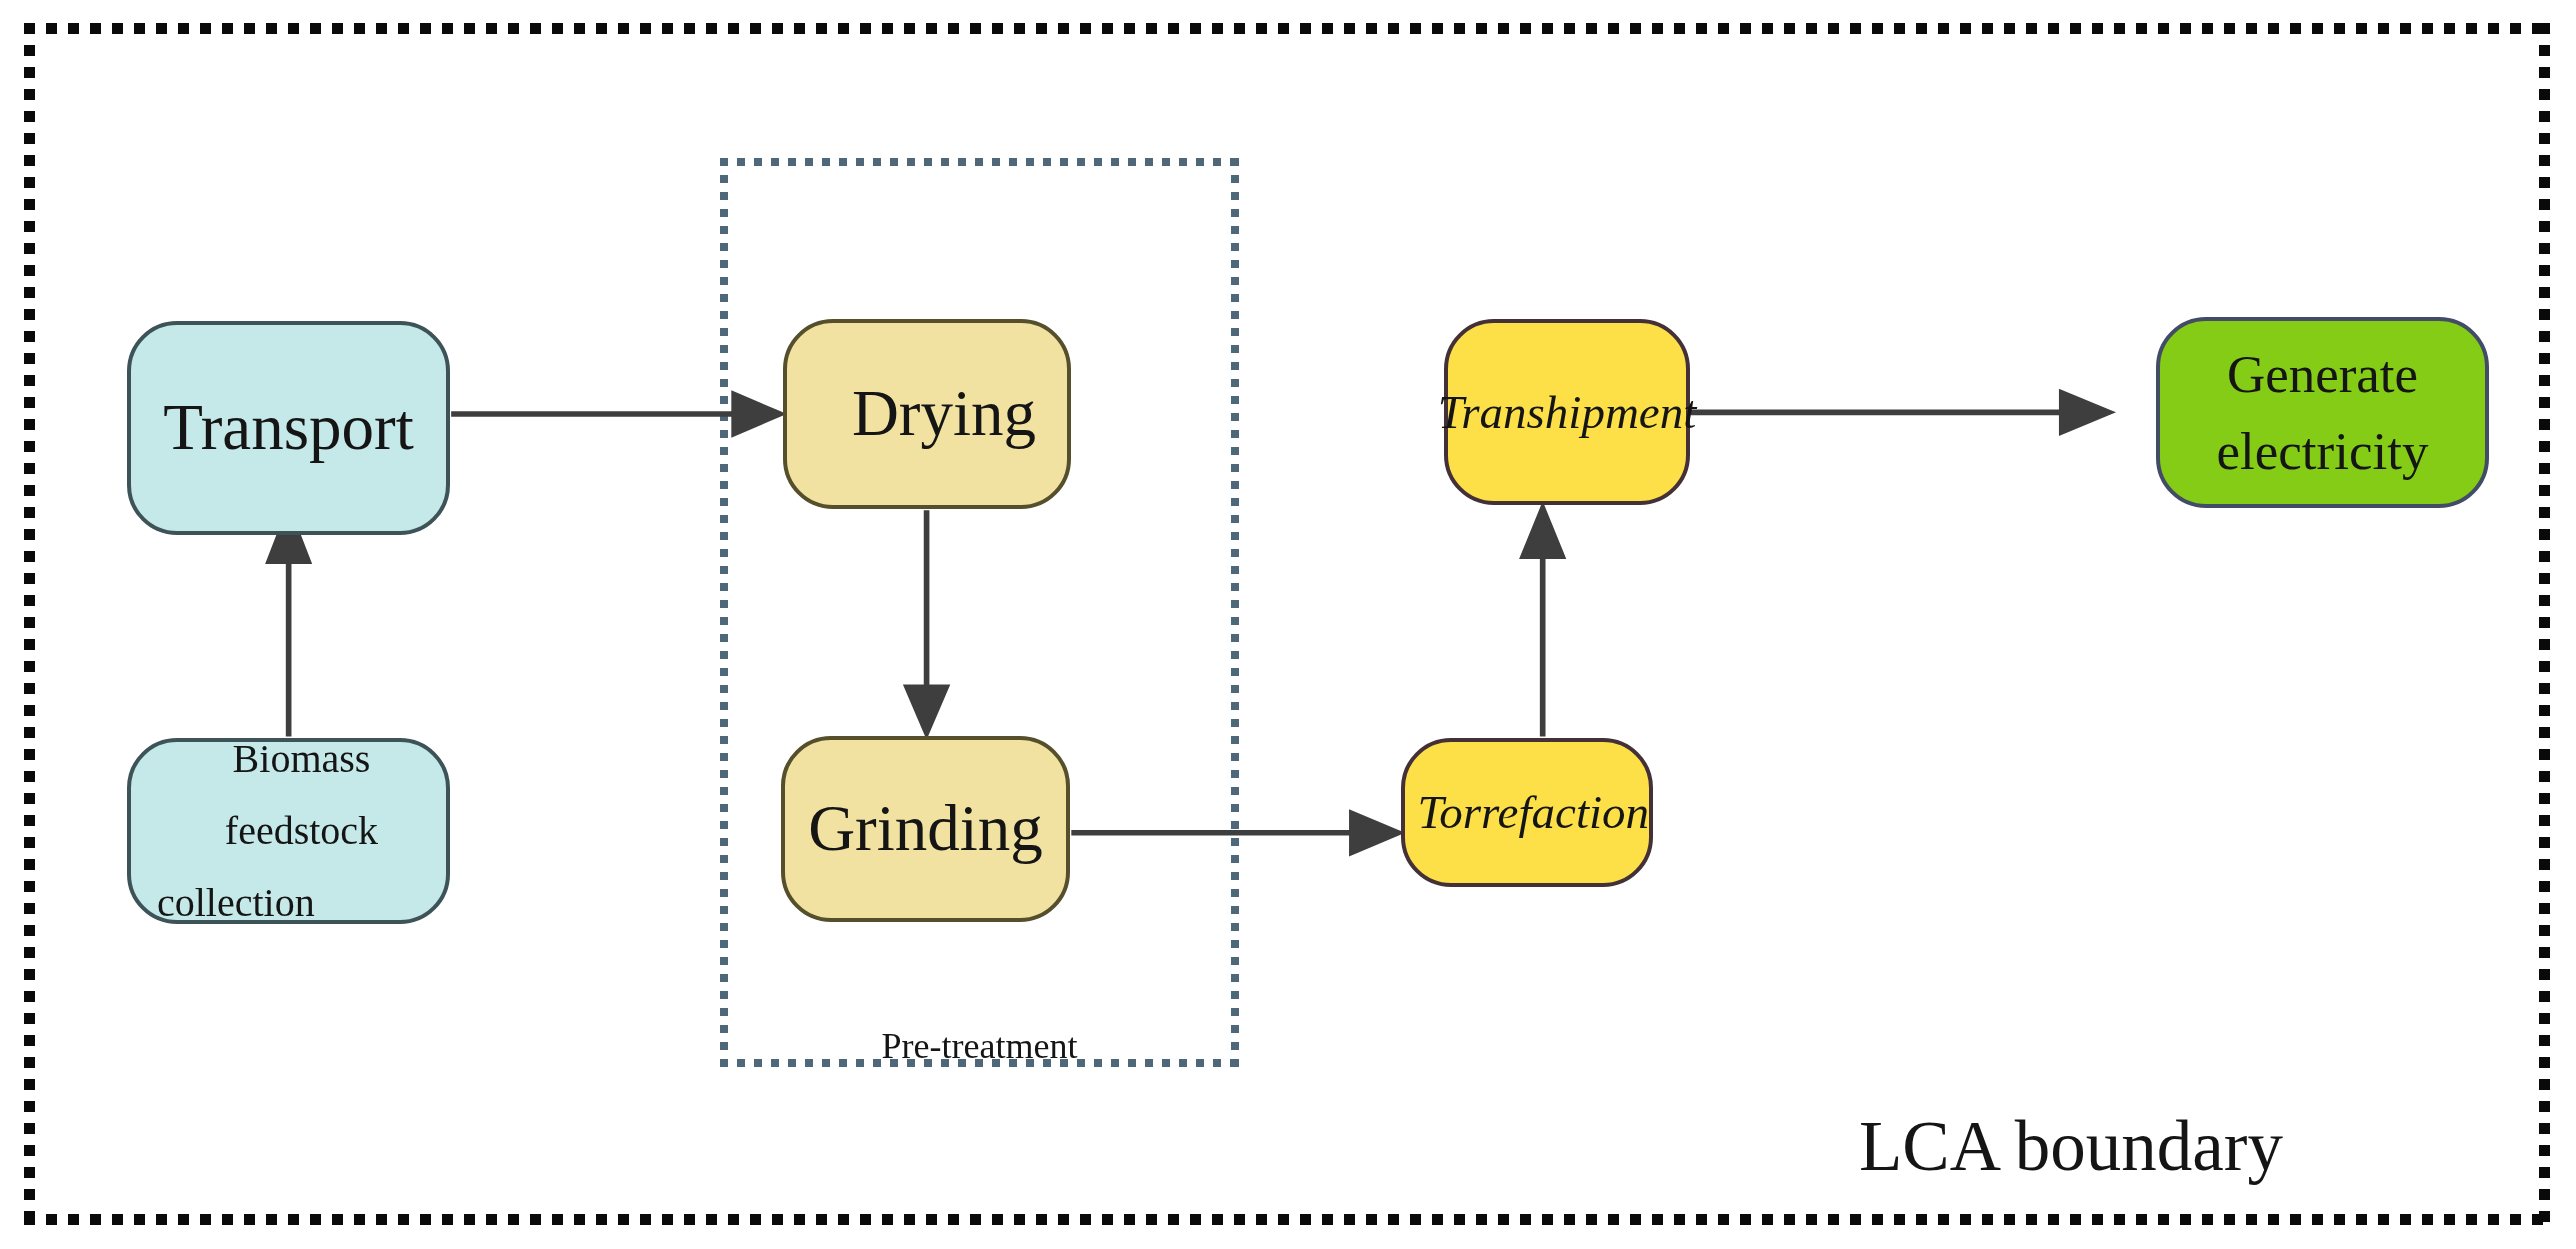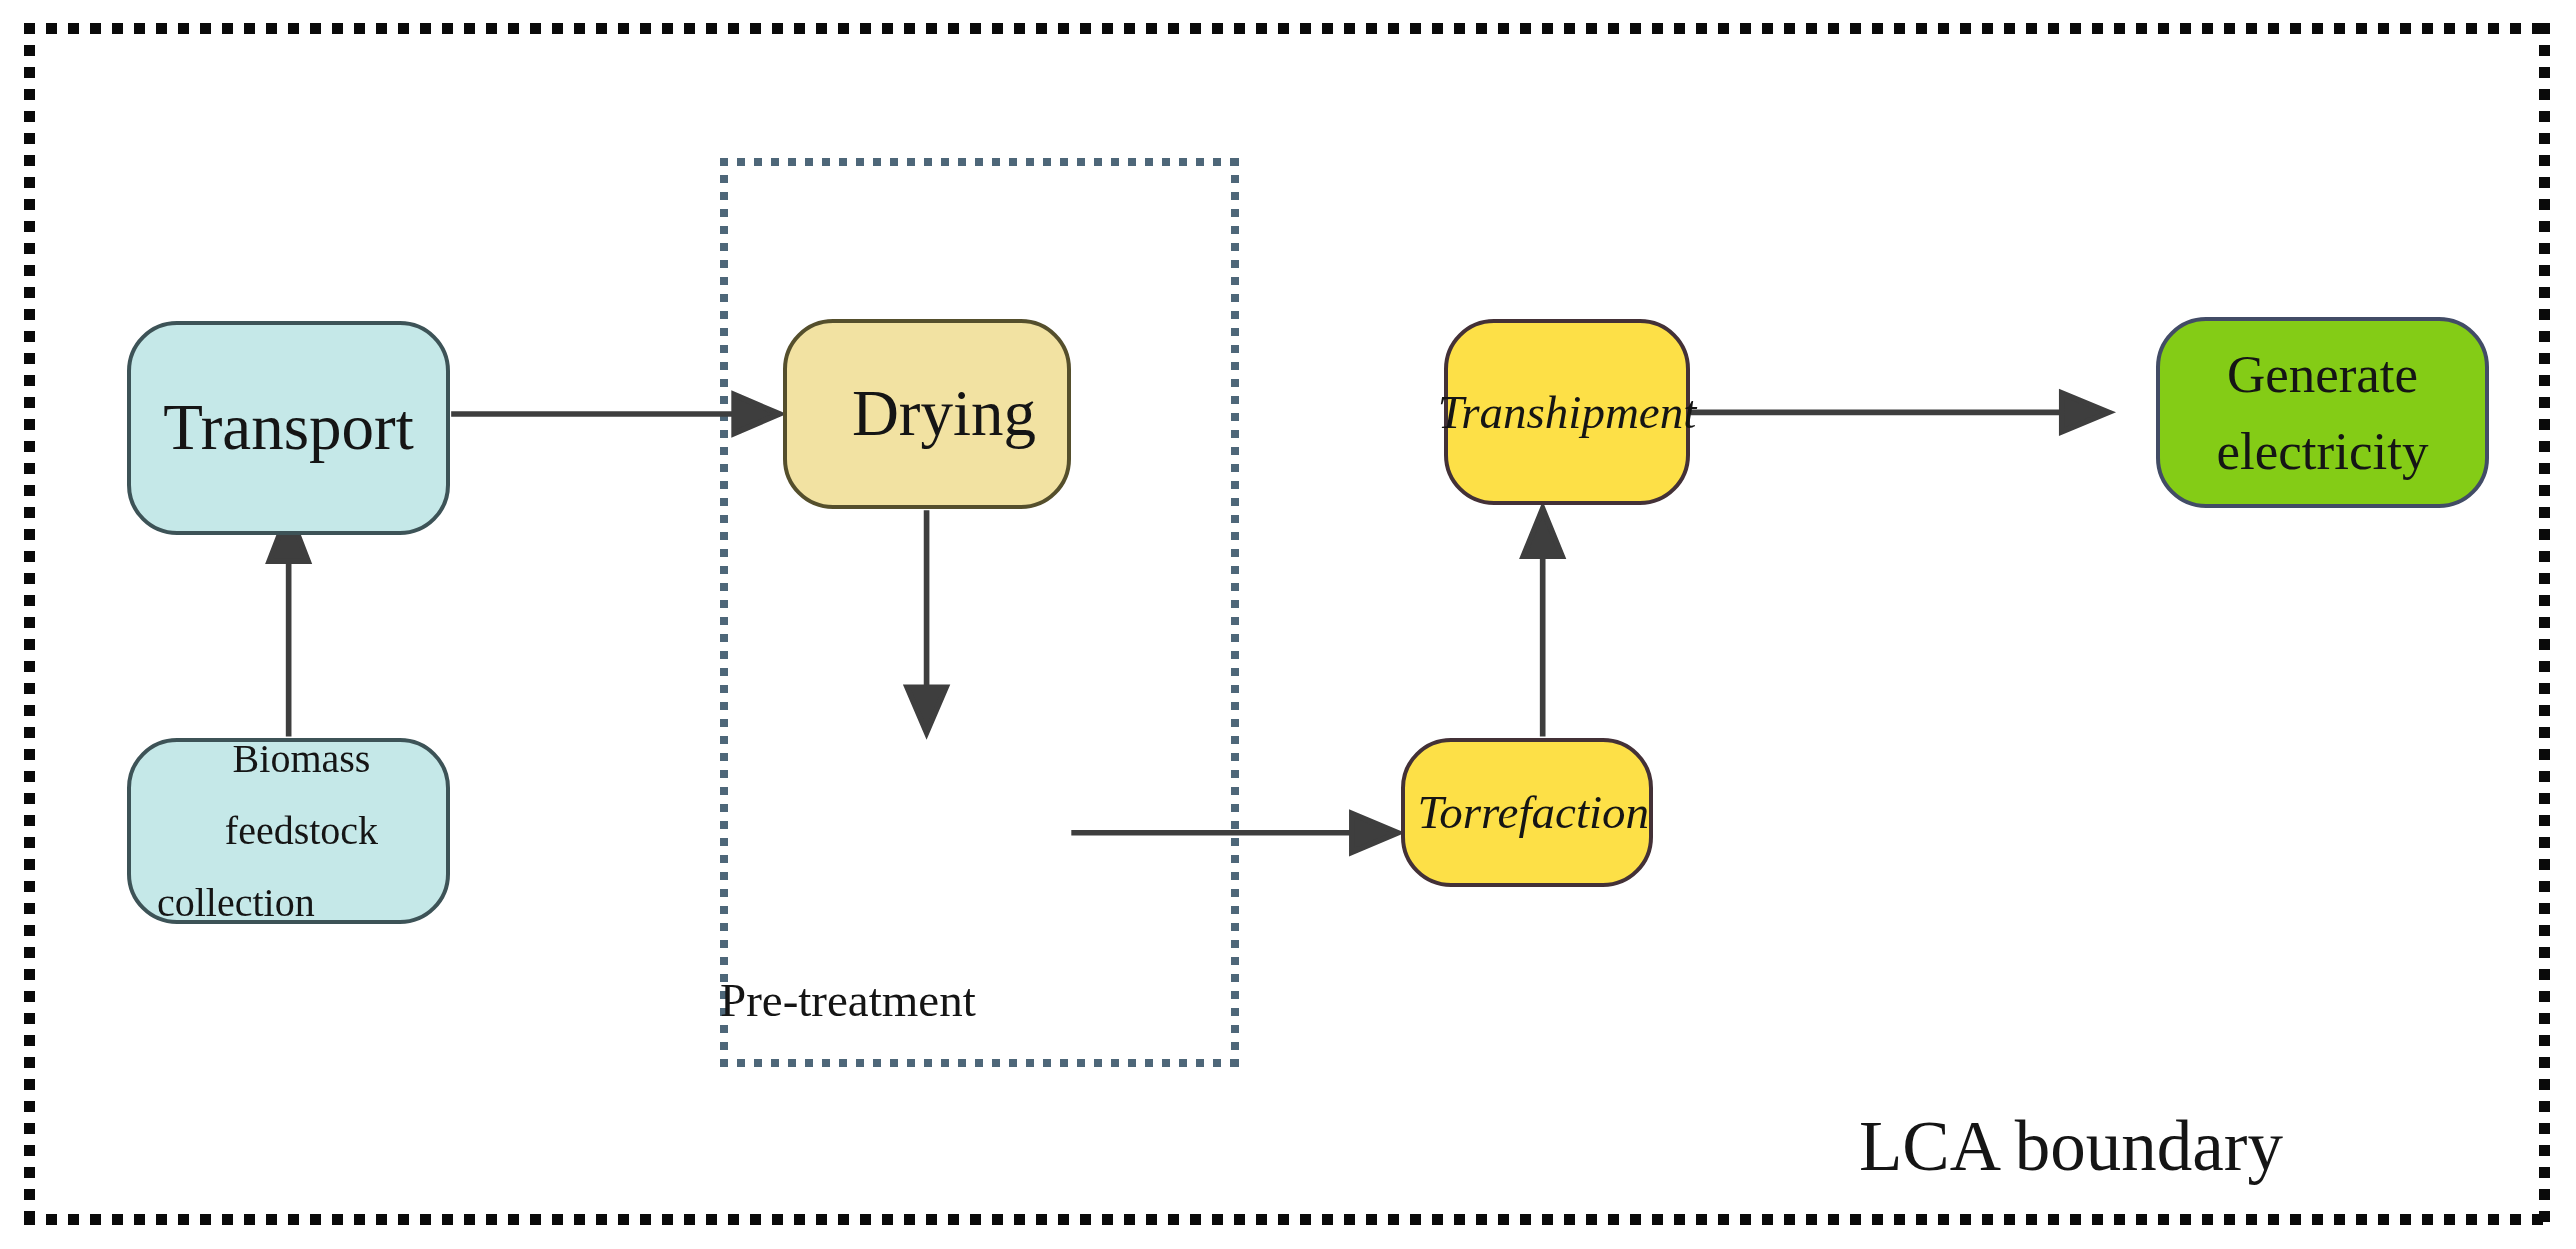--- a/index.html
+++ b/index.html
@@ -100,6 +100,9 @@
     <span class="line">Drying</span>
   </div>
 
+  <div class="node yellow" style="left:781px; top:736px; width:289px; height:186px; font-size:65px;">
+    <span class="line">Grinding</span>
+  </div>
 
   <div class="node pink" style="left:1401px; top:738px; width:252px; height:149px; font-size:47px;align-items:flex-end;">
     <span class="line">Torrefaction</span>

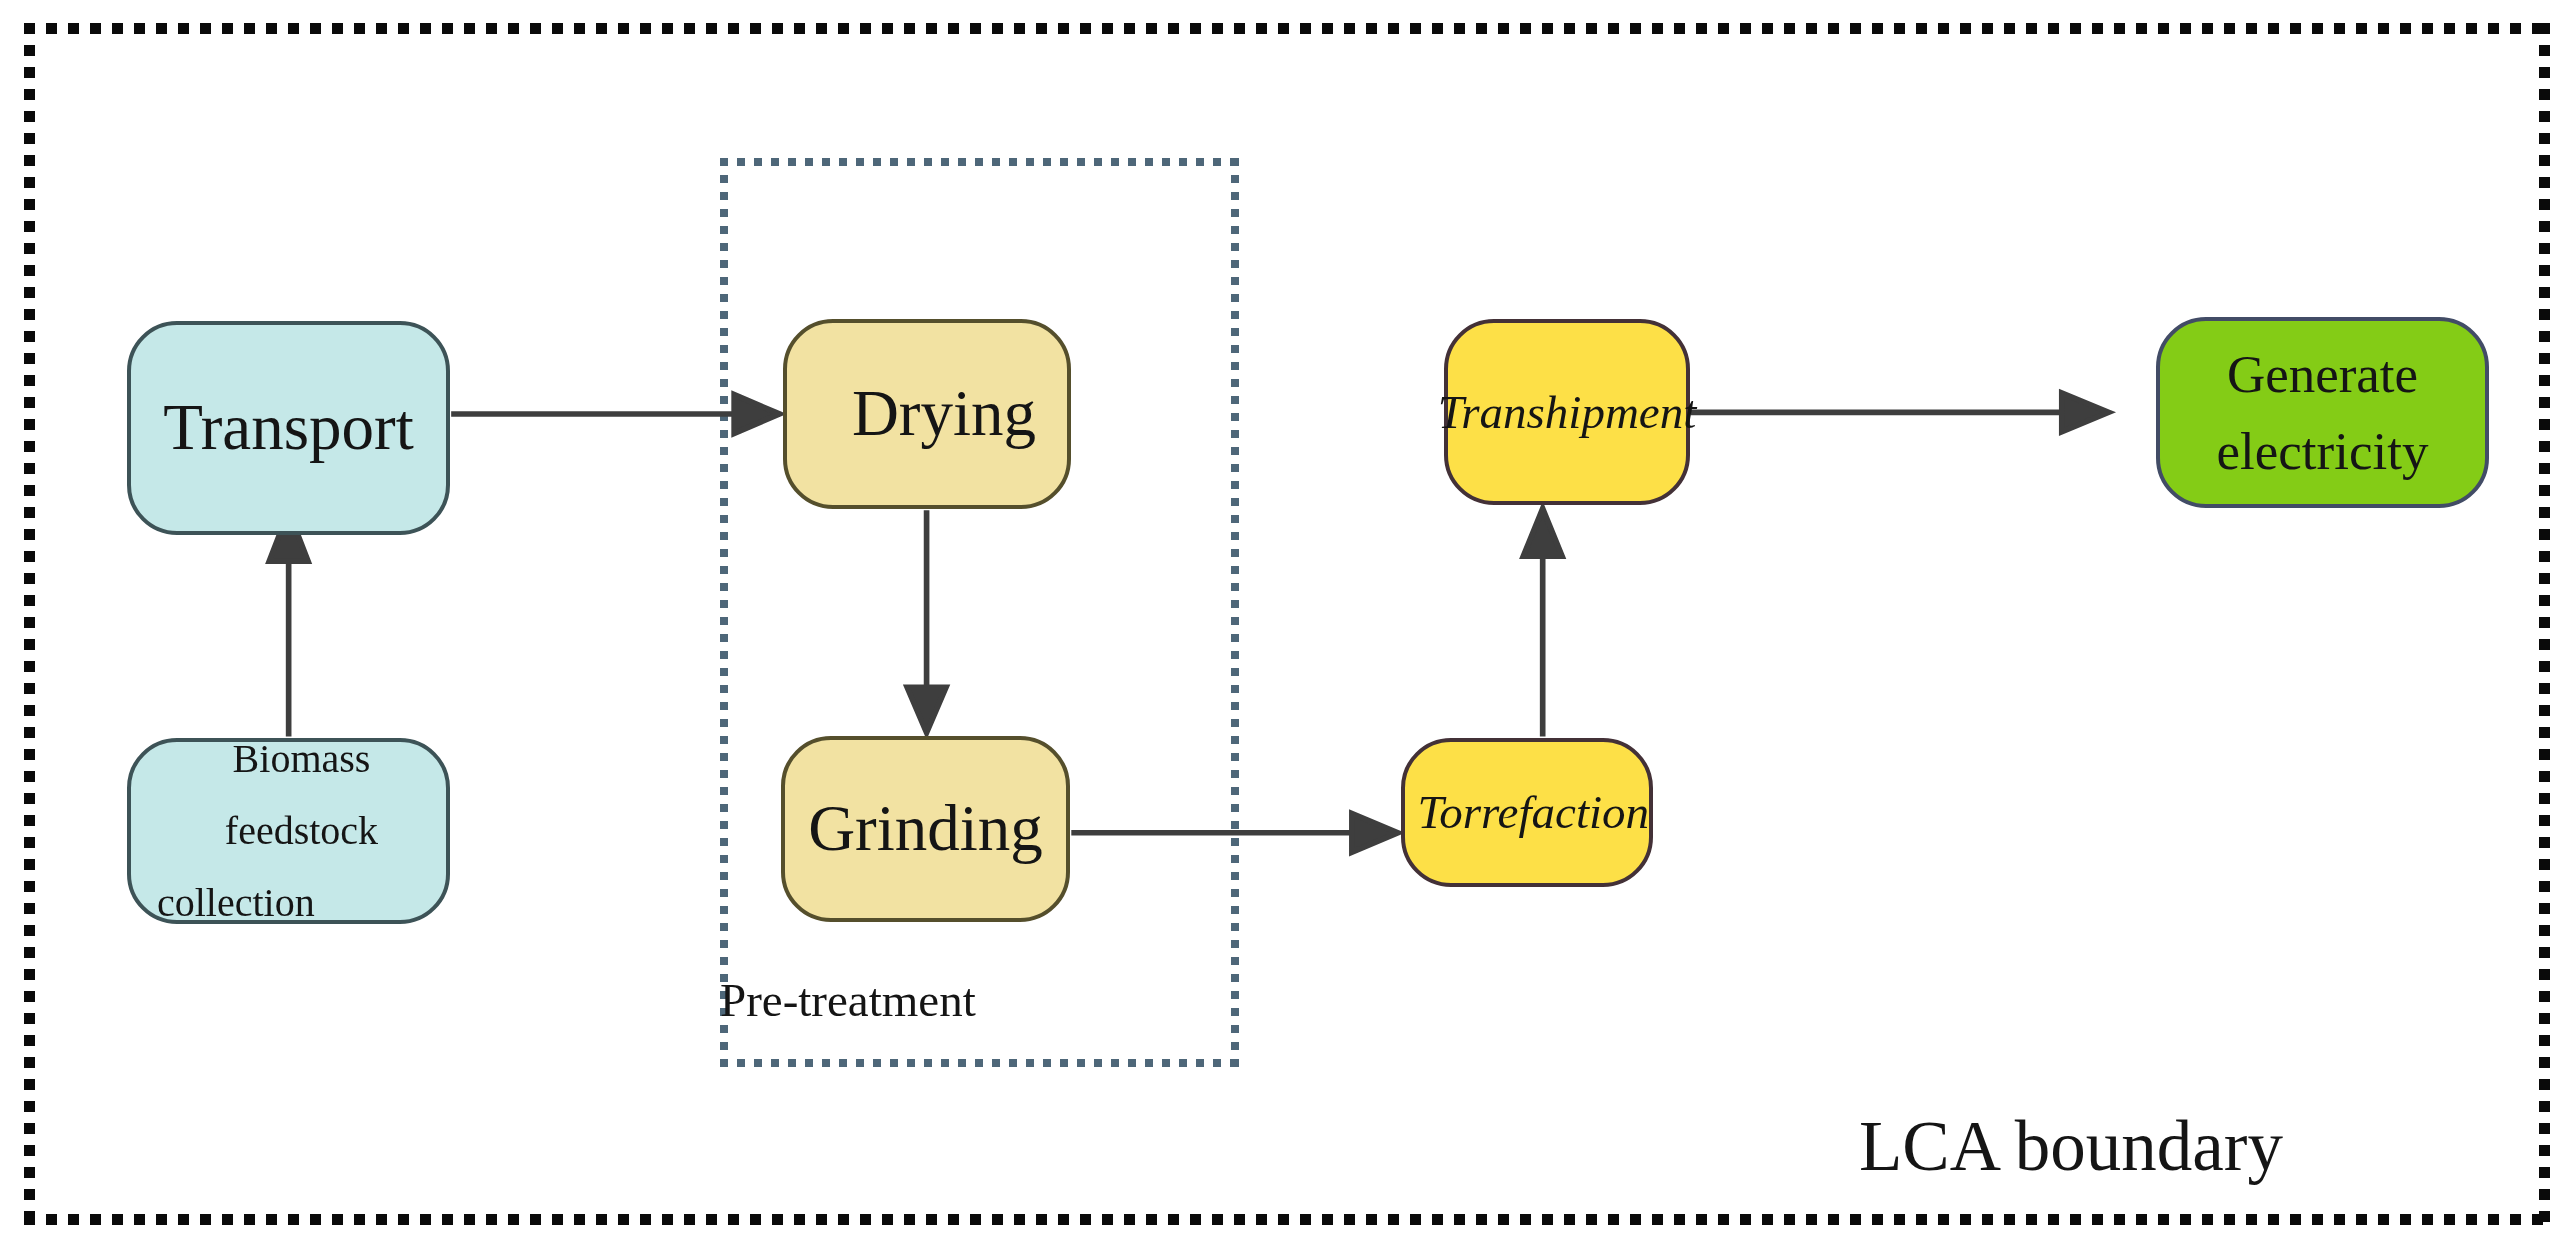--- a/index.html
+++ b/index.html
@@ -117,7 +117,7 @@
     <span class="line">electricity</span>
   </div>
 
-  <div class="caption" style="left:720px; top:973px; width:519px; text-align:left; font-size:47px;">Pre-treatment</div>
+  <div class="caption" style="left:720px; top:1025px; width:519px; text-align:center; font-size:36px;">Pre-treatment</div>
 
   <div class="caption" style="right:293px; top:1106px; font-size:71px;">LCA boundary</div>
 

